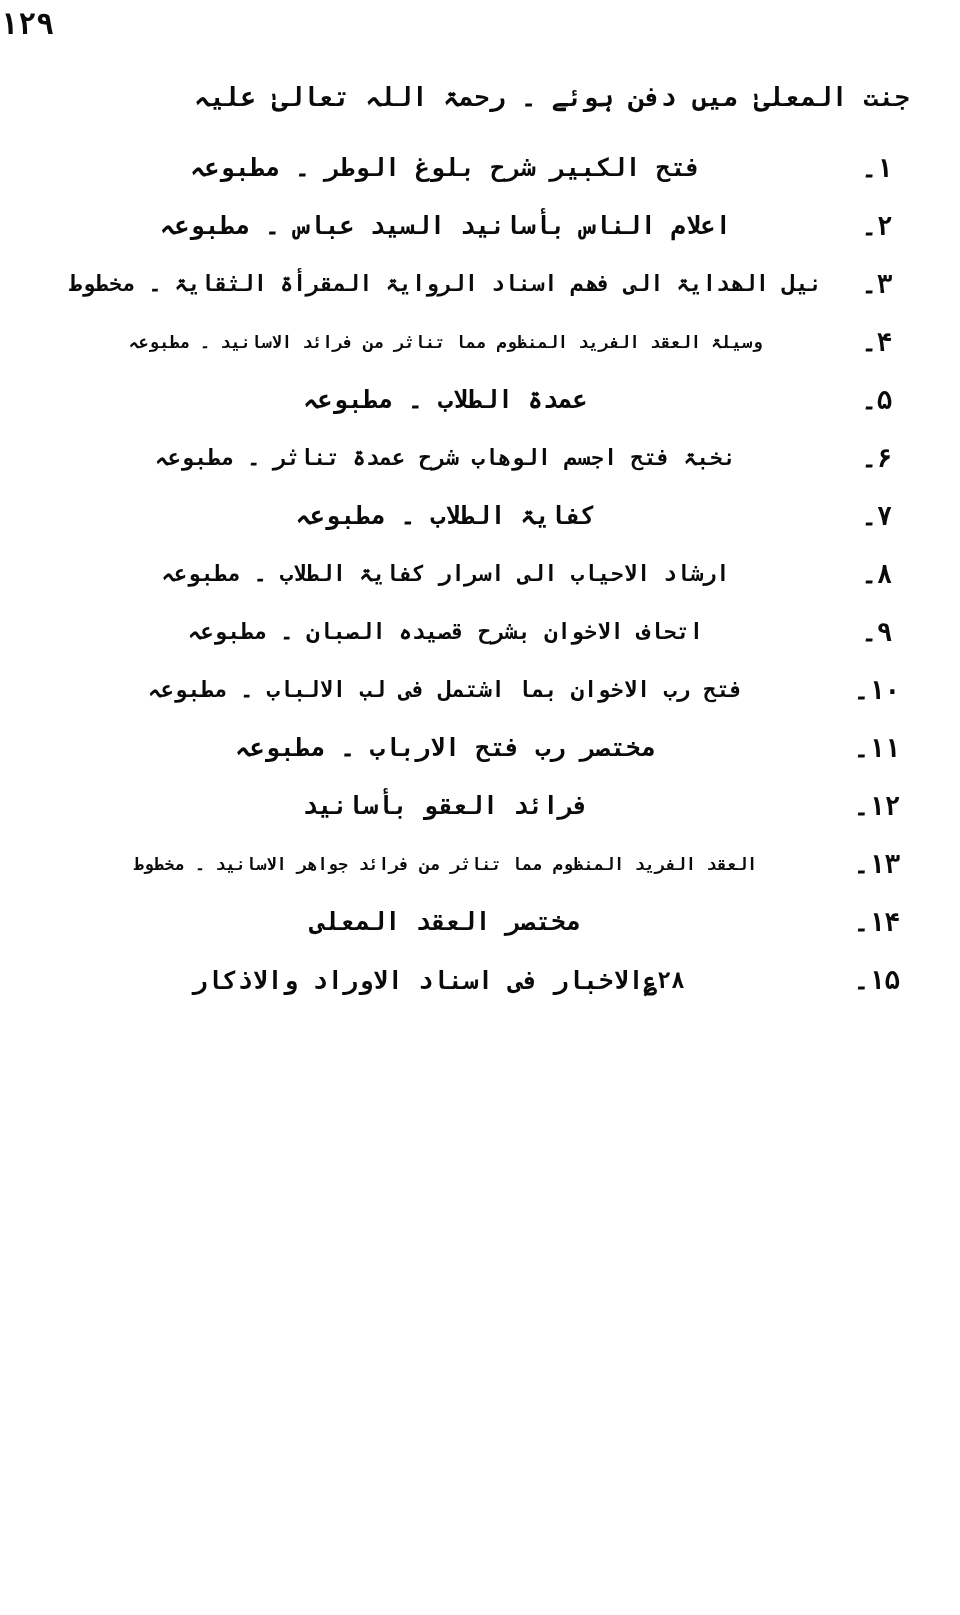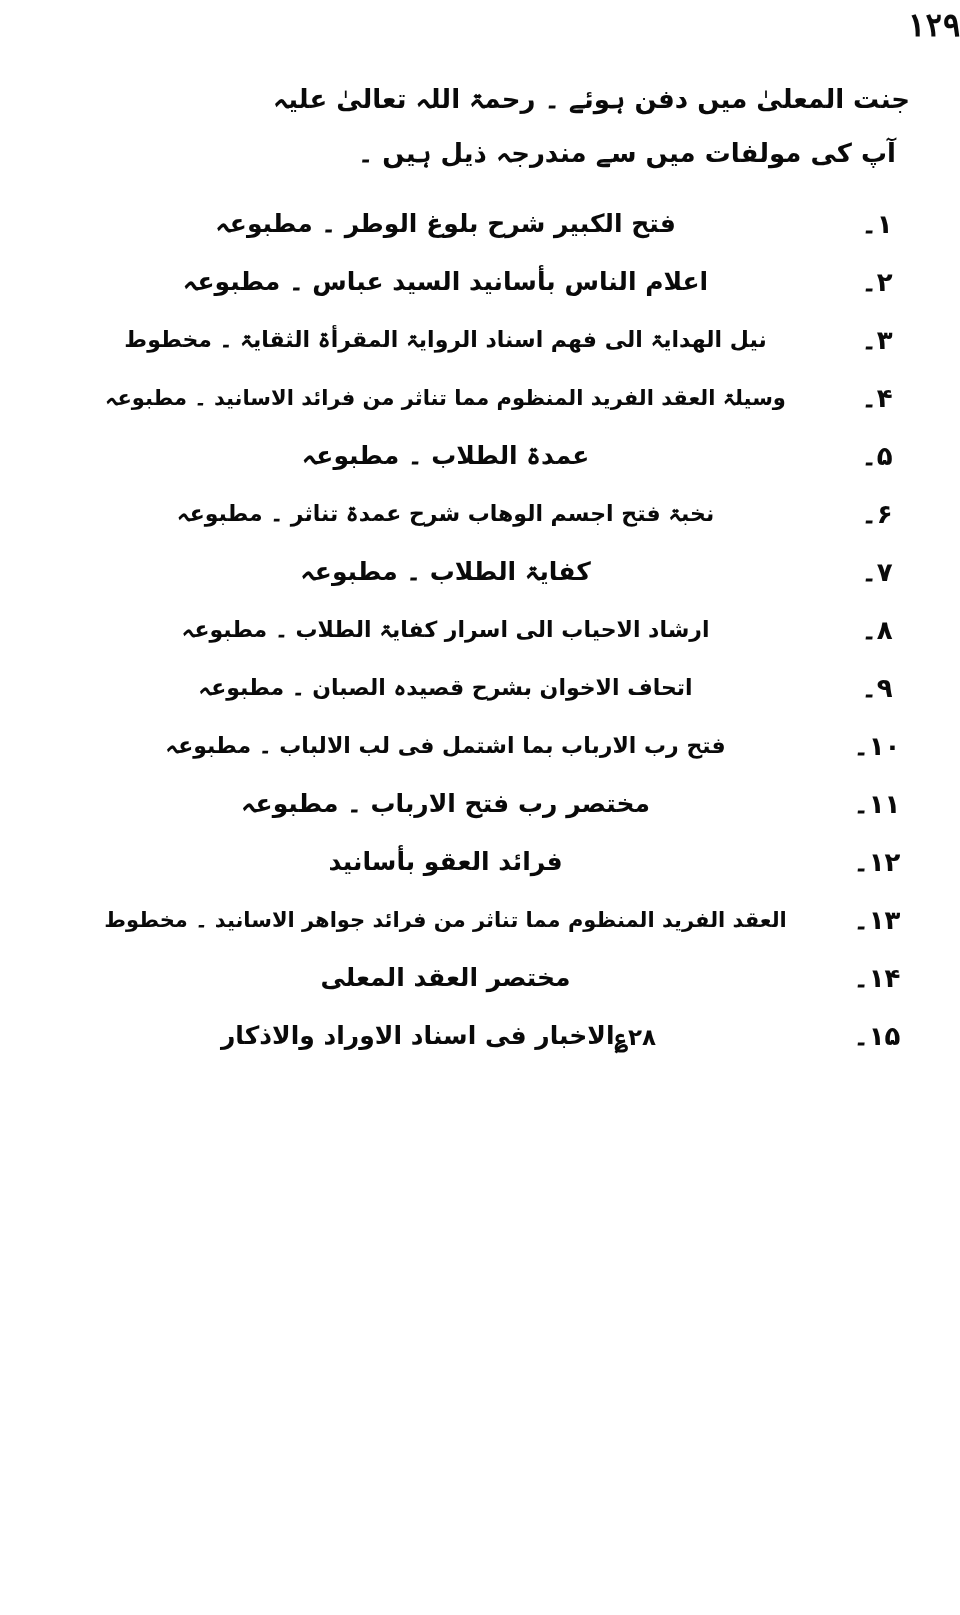--- a/index.html
+++ b/index.html
@@ -27,11 +27,11 @@
     top: 8px;
     left: 0;
     right: 0;
-    text-align: right;
+    text-align: left;
     font-size: 30px;
     line-height: 36px;
     letter-spacing: 1px;
-    font-family: Liberation Sans, sans-serif;
+    font-family: Liberation Mono, monospace;
     font-weight: 600;
     color: #0a0a0a;
   }

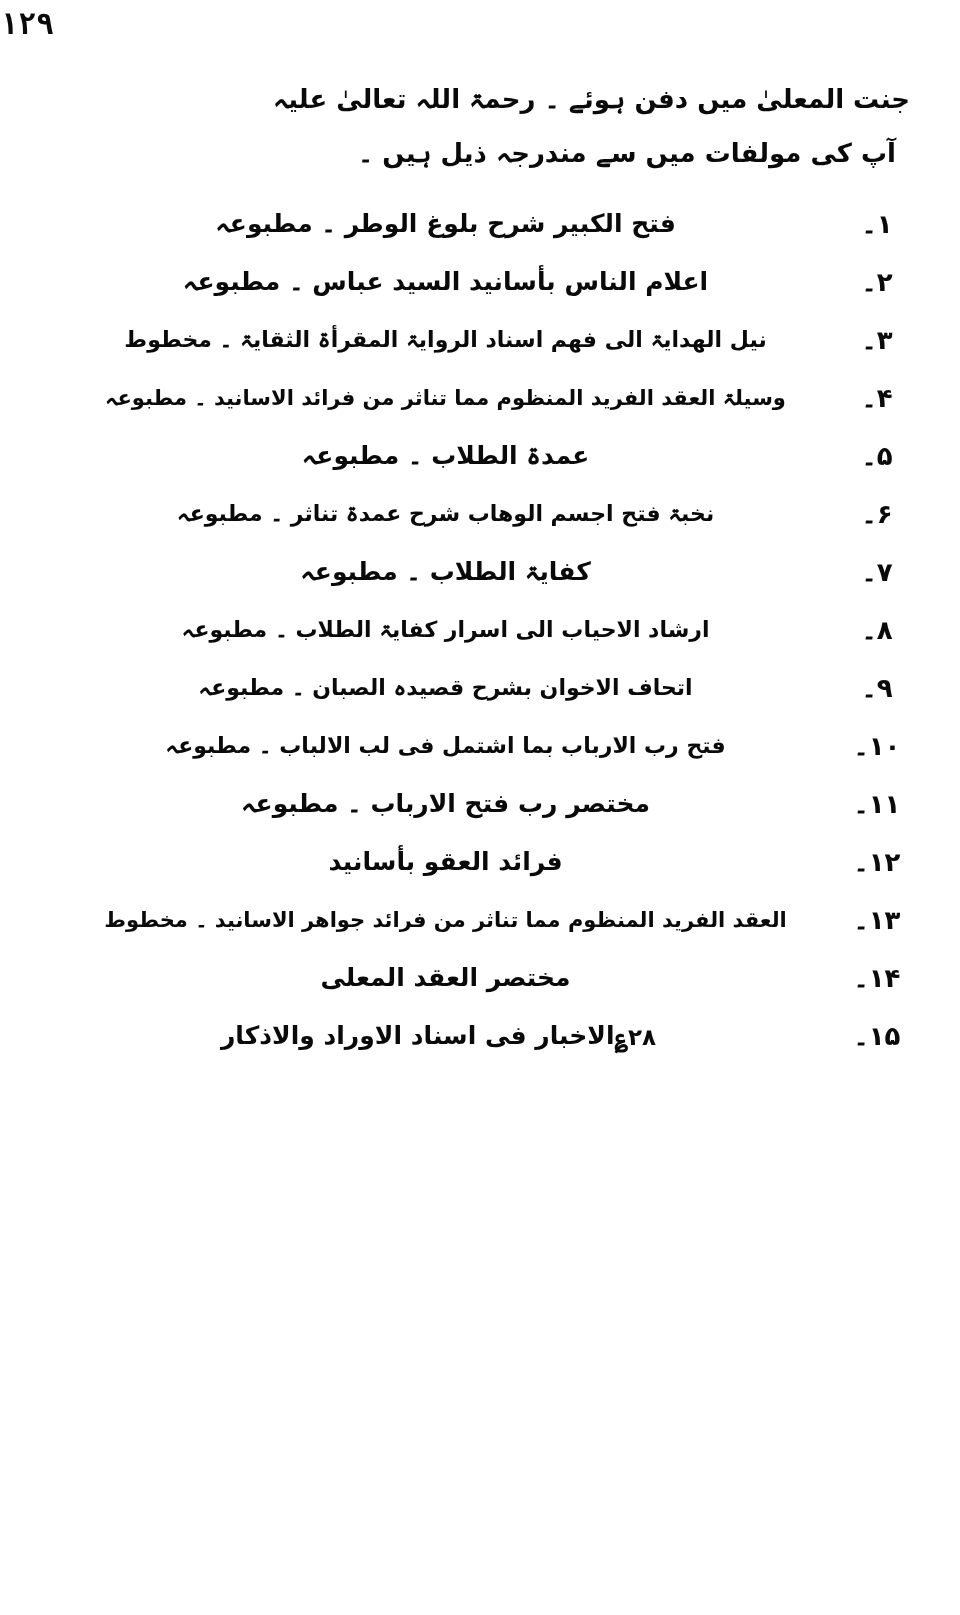--- a/index.html
+++ b/index.html
@@ -41,6 +41,7 @@
     right: 40px;
     left: 57px;
     direction: rtl;
+    font-family: Liberation Mono, monospace;
   }
   .para {
     text-align: right;

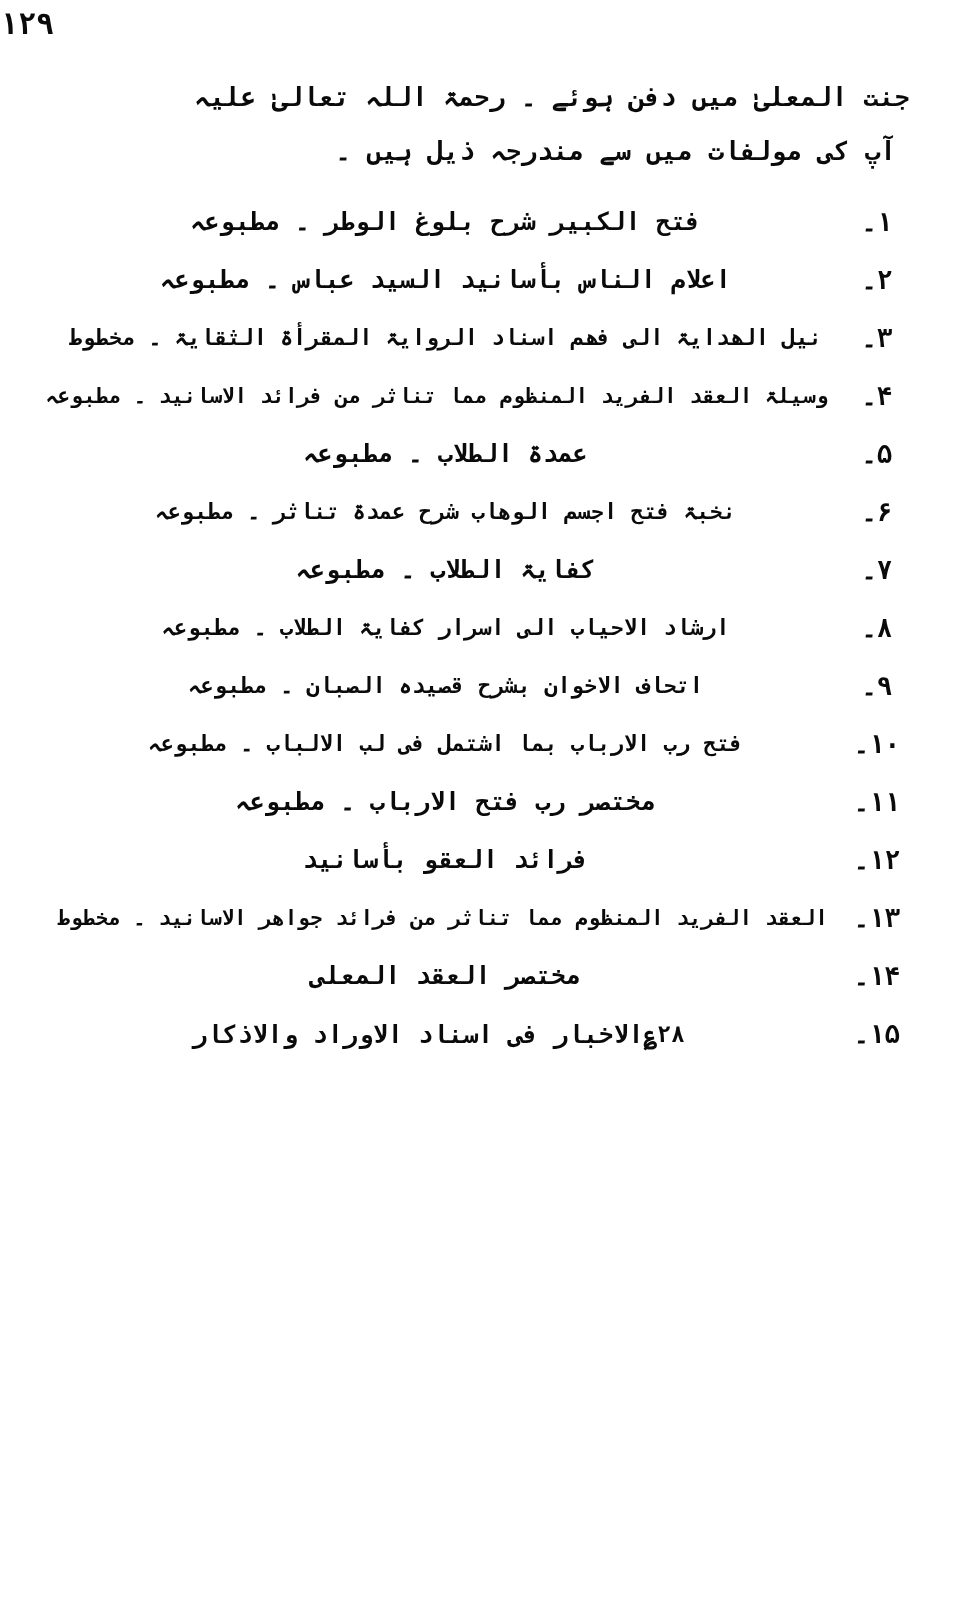--- a/index.html
+++ b/index.html
@@ -109,7 +109,6 @@
   <div class="body-block">
 
     <div class="para first">جنت المعلیٰ میں دفن ہوئے ۔ رحمۃ اللہ تعالیٰ علیہ</div>
-    <div class="para">آپ کی مولفات میں سے مندرجہ ذیل ہیں ۔</div>
 
     <div class="list">
 

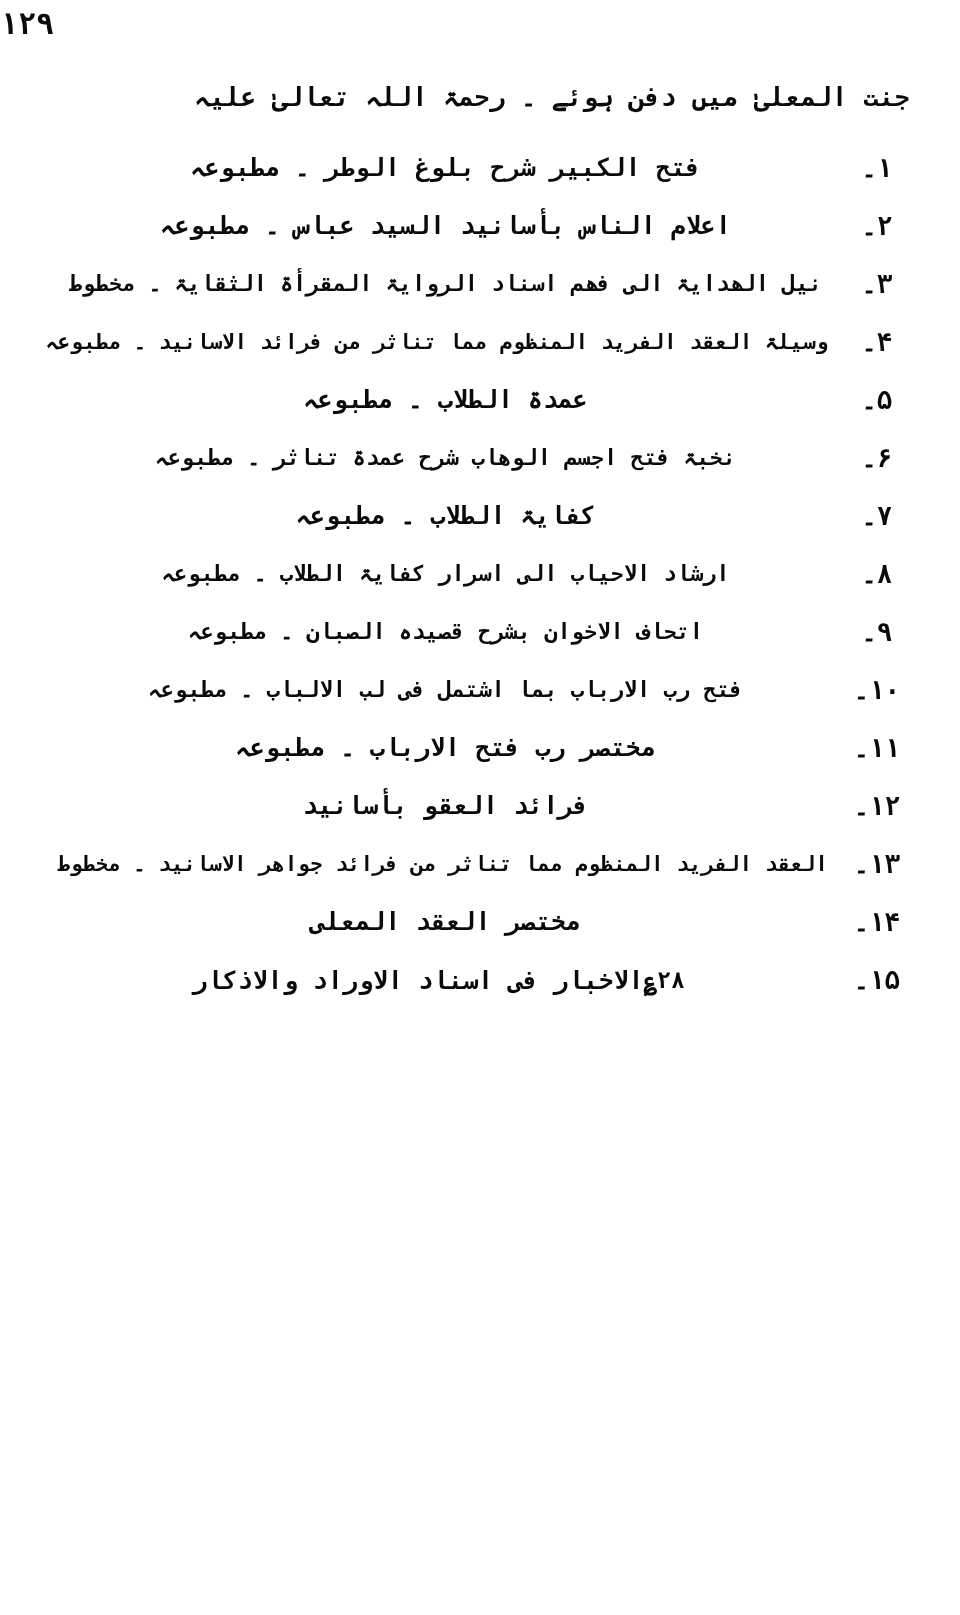--- a/index.html
+++ b/index.html
@@ -90,7 +90,7 @@
     font-size: 22px;
   }
   .item-text.xsmall {
-    font-size: 21px;
+    font-size: 17px;
   }
   .marker {
     display: inline-block;

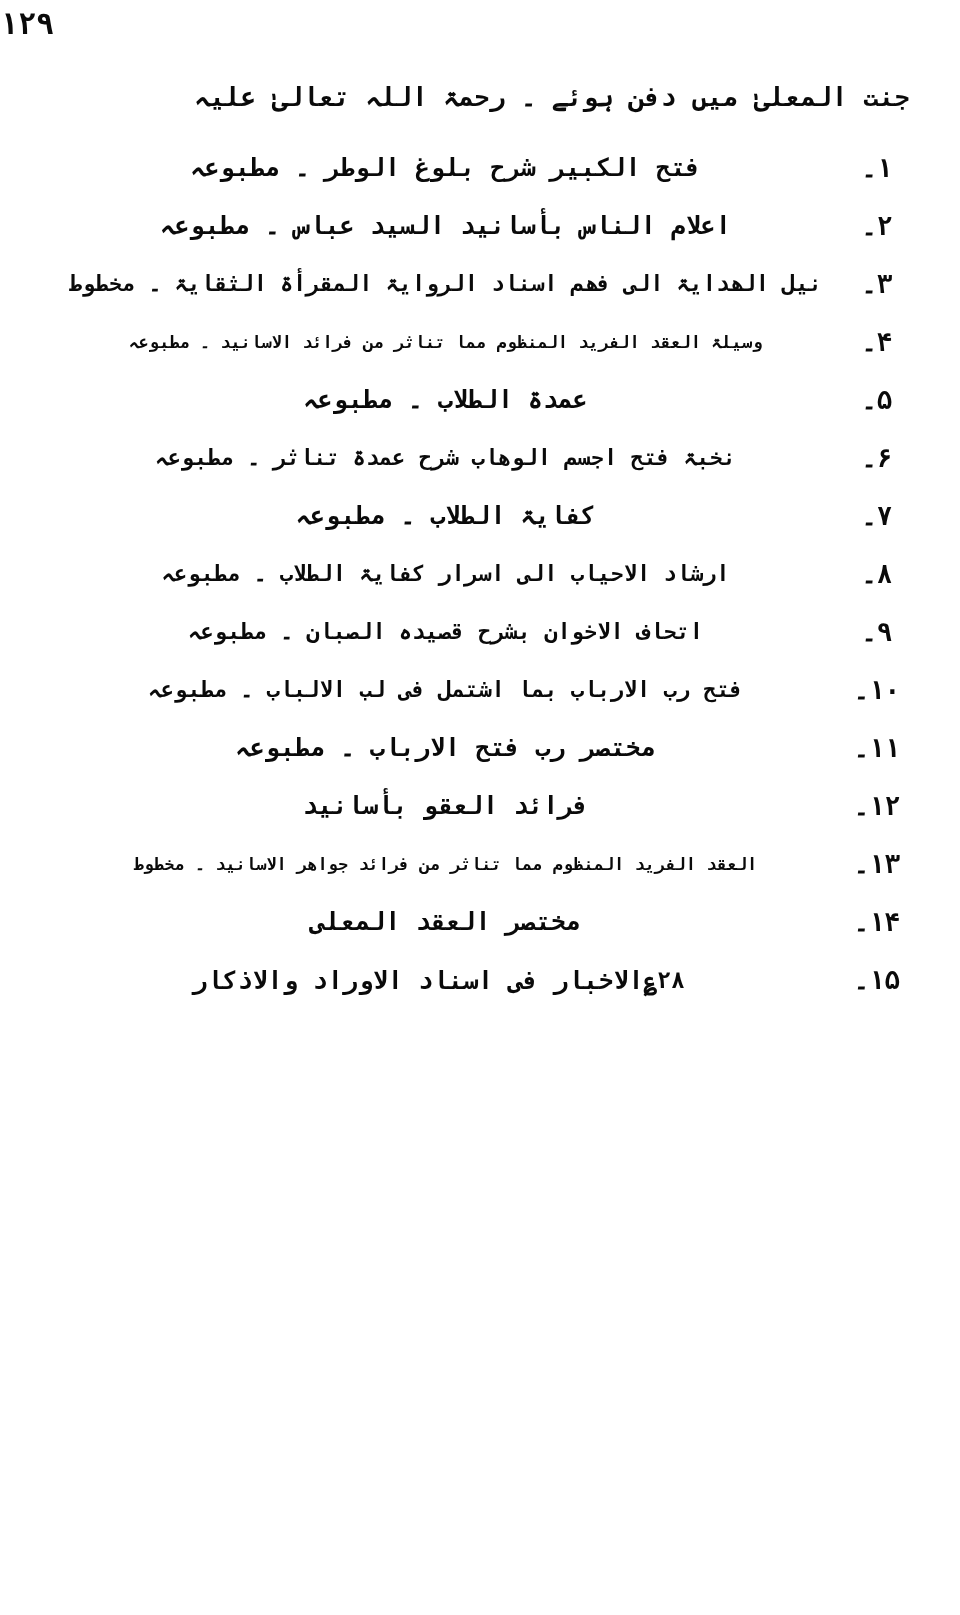--- a/index.html
+++ b/index.html
@@ -159,7 +159,7 @@
 
       <div class="list-item">
         <div class="item-num">۱۰۔</div>
-        <div class="item-text small">فتح رب الارباب بما اشتمل فی لب الالباب ۔ مطبوعہ</div>
+        <div class="item-text small">فتح رب الاخوان بما اشتمل فی لب الالباب ۔ مطبوعہ</div>
       </div>
 
       <div class="list-item">

